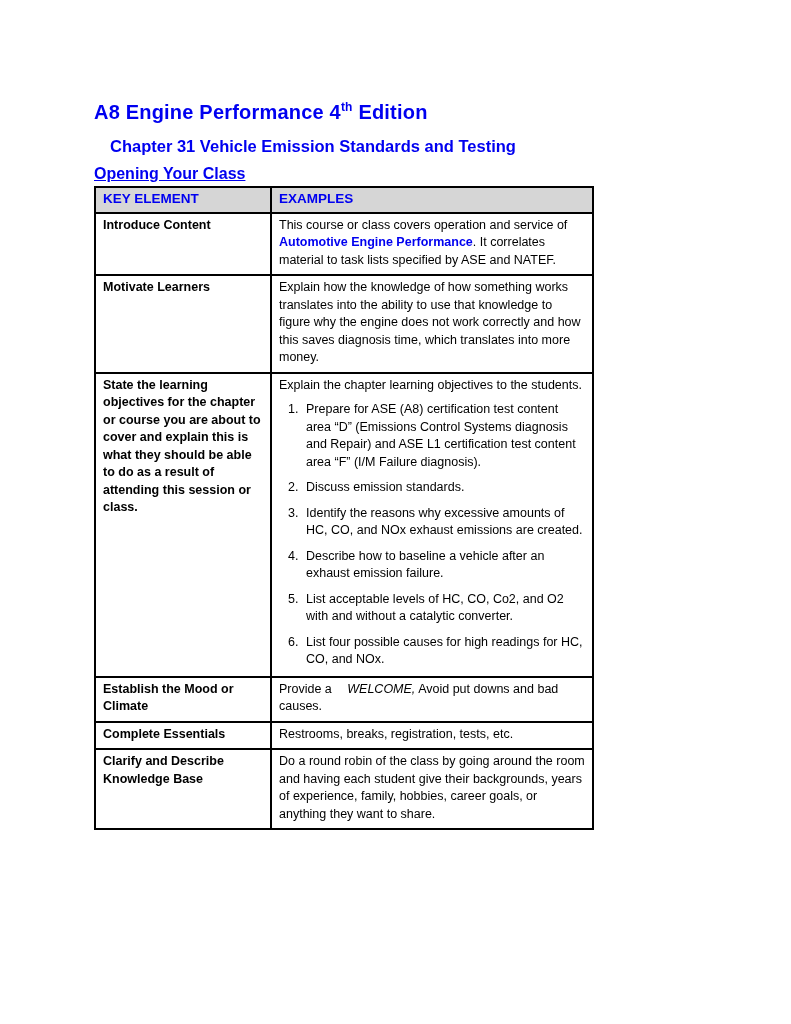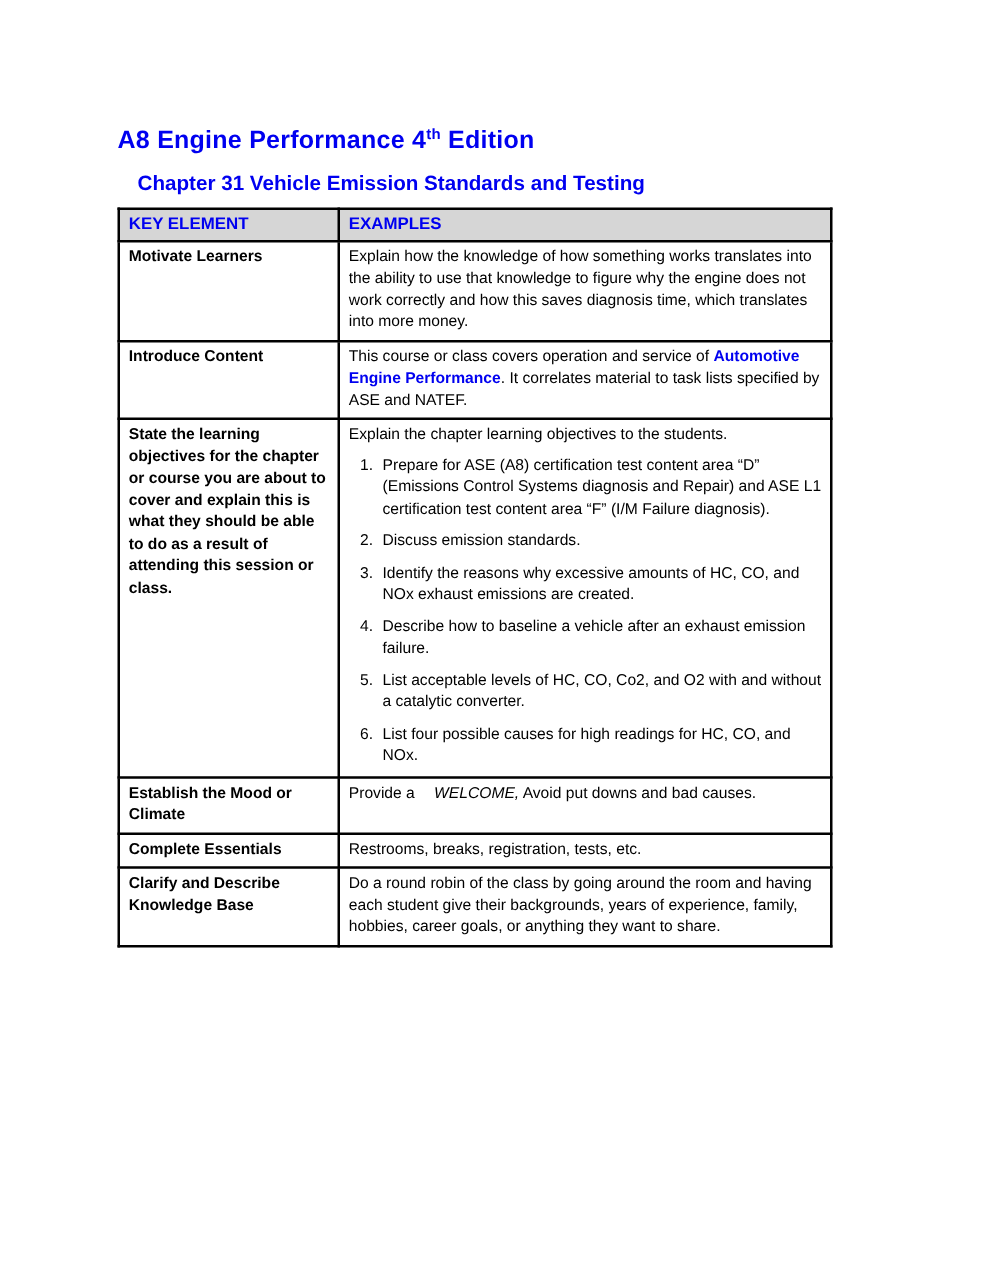--- a/index.html
+++ b/index.html
@@ -98,6 +98,9 @@
 
   <h2 class="chapter-heading">Chapter 31 Vehicle Emission Standards and Testing</h2>
 
+  <div>
+    <h3 class="section-heading">Opening Your Class</h3>
+  </div>
 
   <table class="lesson-table">
     <colgroup>

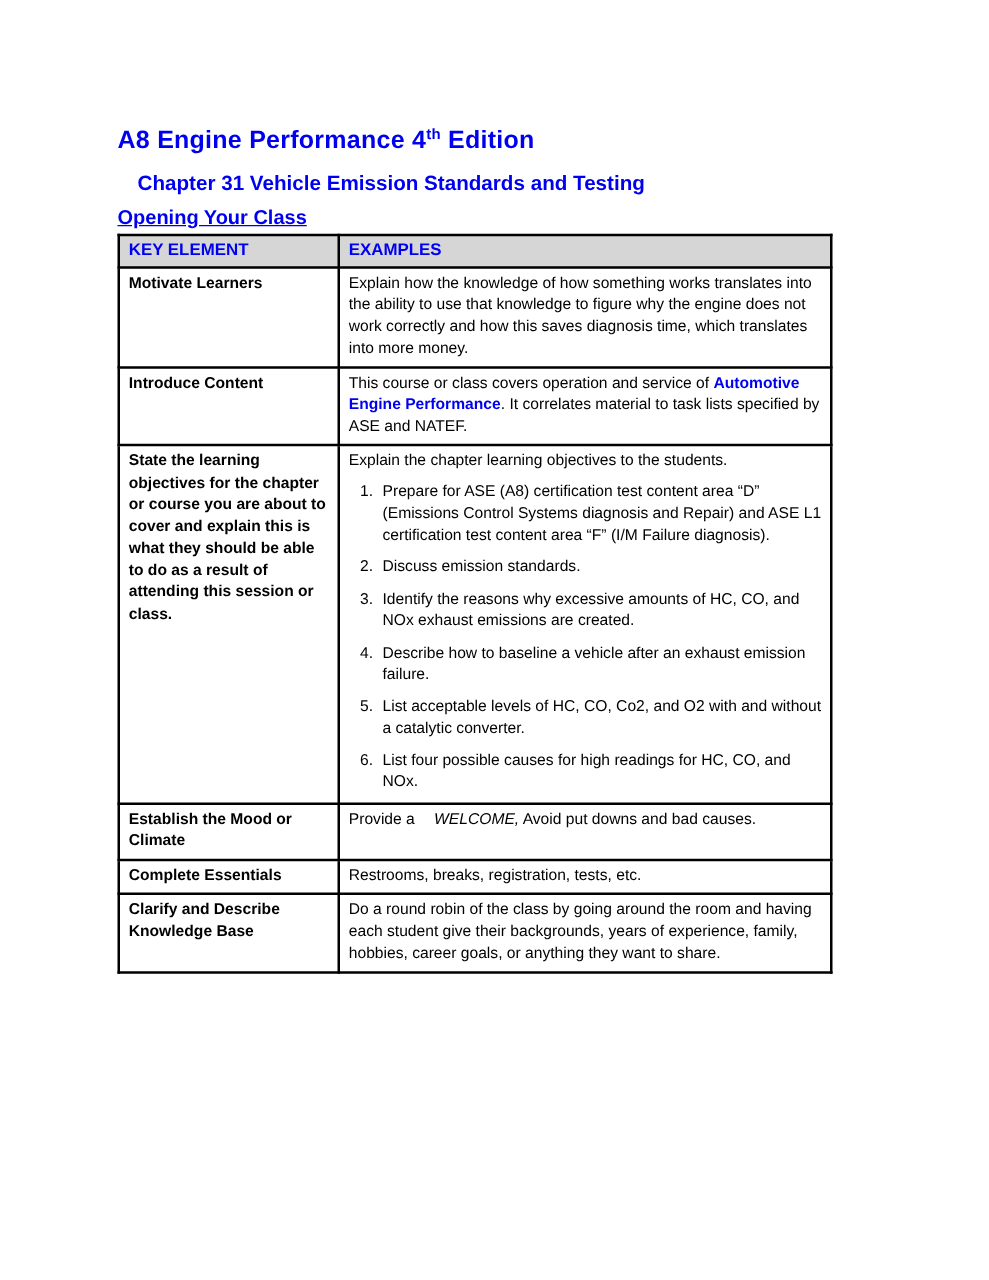--- a/index.html
+++ b/index.html
@@ -43,7 +43,7 @@
   }
   table.lesson-table {
     border-collapse: collapse;
-    width: 572px;
+    width: 500px;
     table-layout: fixed;
   }
   .lesson-table col.key-col { width: 176px; }

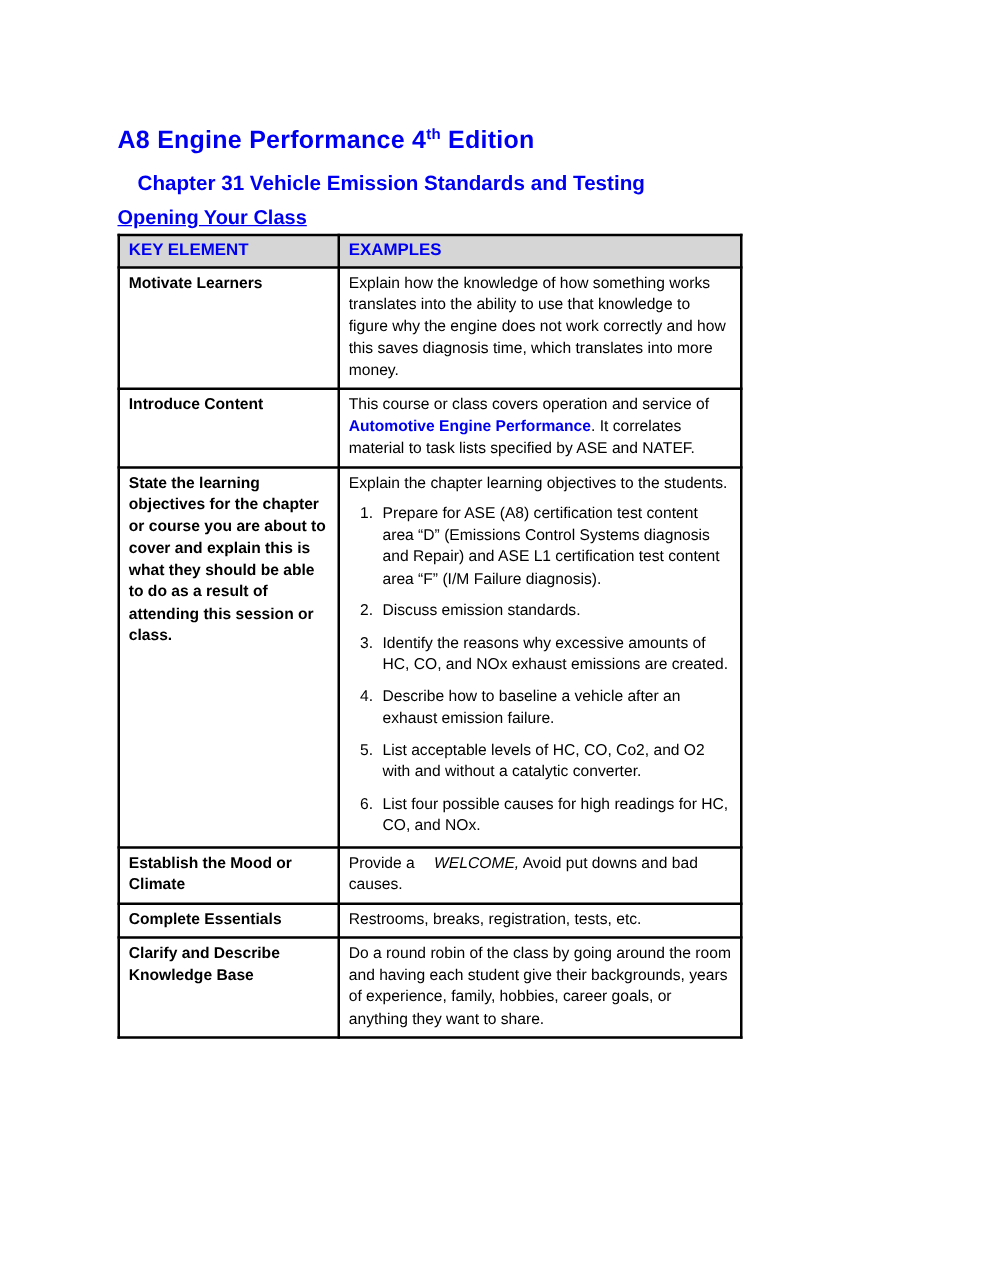--- a/index.html
+++ b/index.html
@@ -116,13 +116,13 @@
     <tbody>
 
       <tr>
-        <td class="key-cell">Motivate Learners</td>
-        <td class="examples-cell">Explain how the knowledge of how something works translates into the ability to use that knowledge to figure why the engine does not work correctly and how this saves diagnosis time, which translates into more money.</td>
+        <td class="key-cell">Introduce Content</td>
+        <td class="examples-cell"><span>This course or class covers operation and service of </span><span class="hl">Automotive Engine Performance</span><span>. It correlates material to task lists specified by ASE and NATEF.</span></td>
       </tr>
 
       <tr>
-        <td class="key-cell">Introduce Content</td>
-        <td class="examples-cell"><span>This course or class covers operation and service of </span><span class="hl">Automotive Engine Performance</span><span>. It correlates material to task lists specified by ASE and NATEF.</span></td>
+        <td class="key-cell">Motivate Learners</td>
+        <td class="examples-cell">Explain how the knowledge of how something works translates into the ability to use that knowledge to figure why the engine does not work correctly and how this saves diagnosis time, which translates into more money.</td>
       </tr>
 
       <tr>

